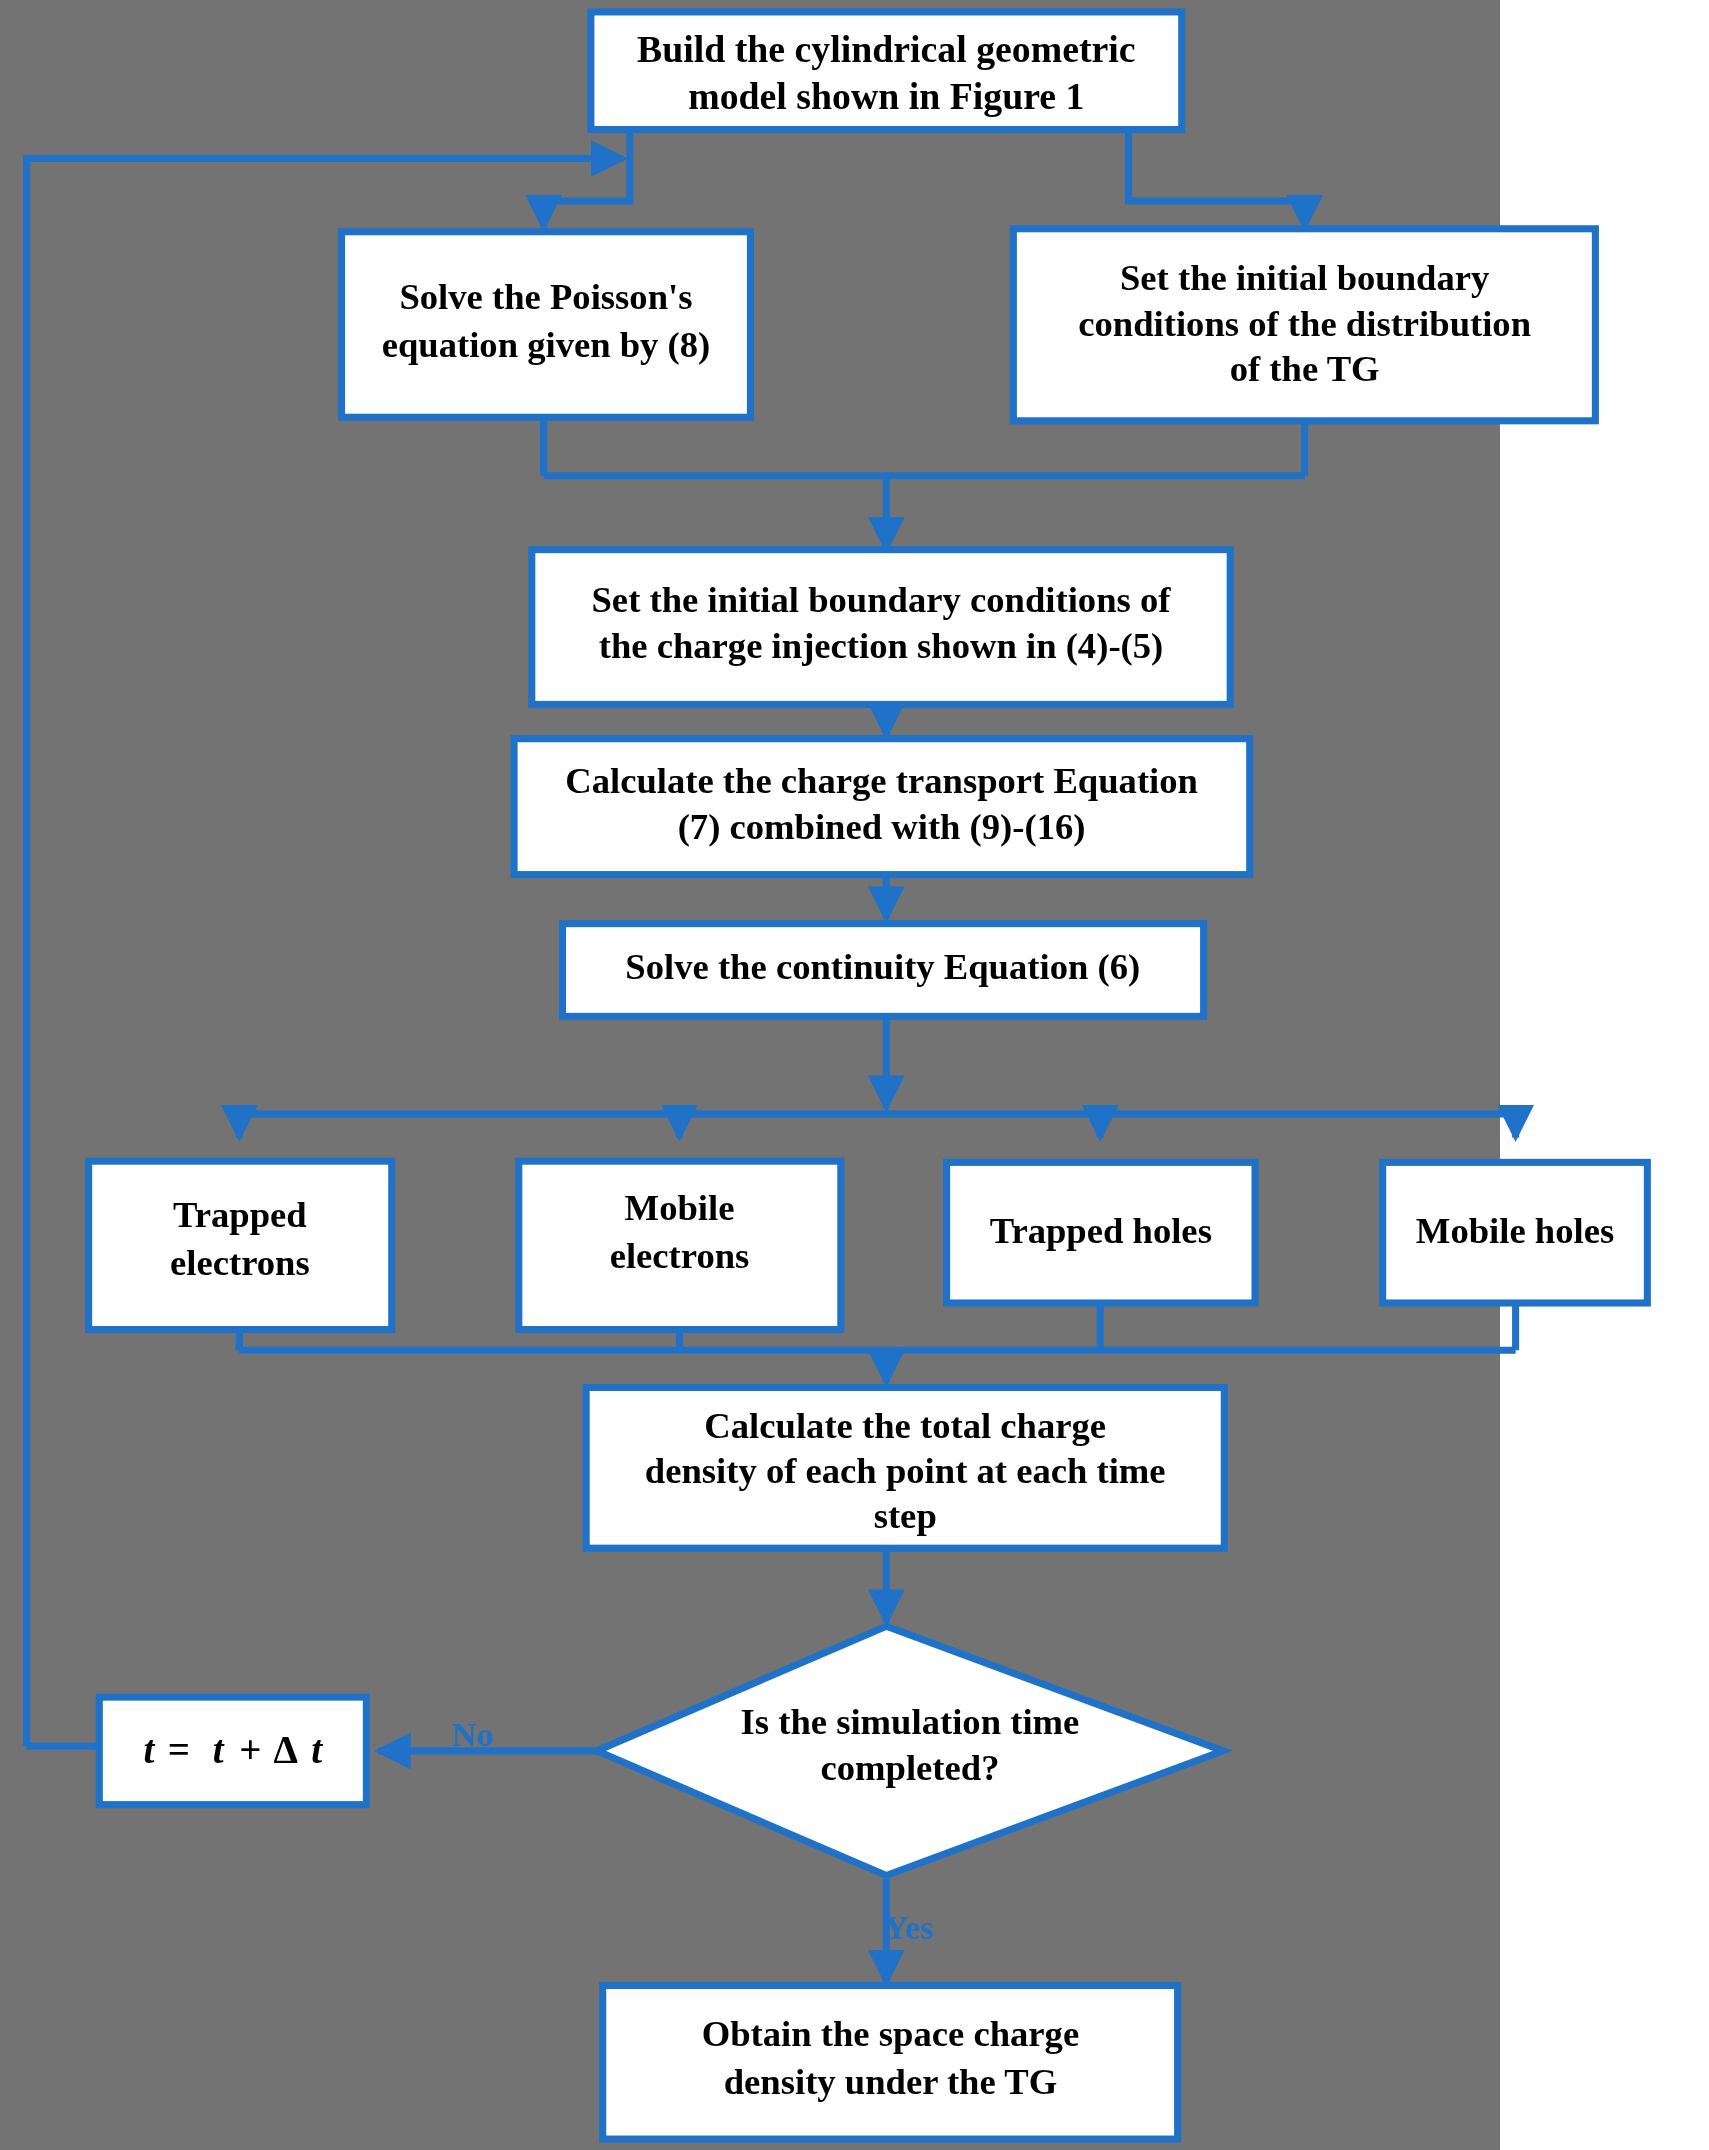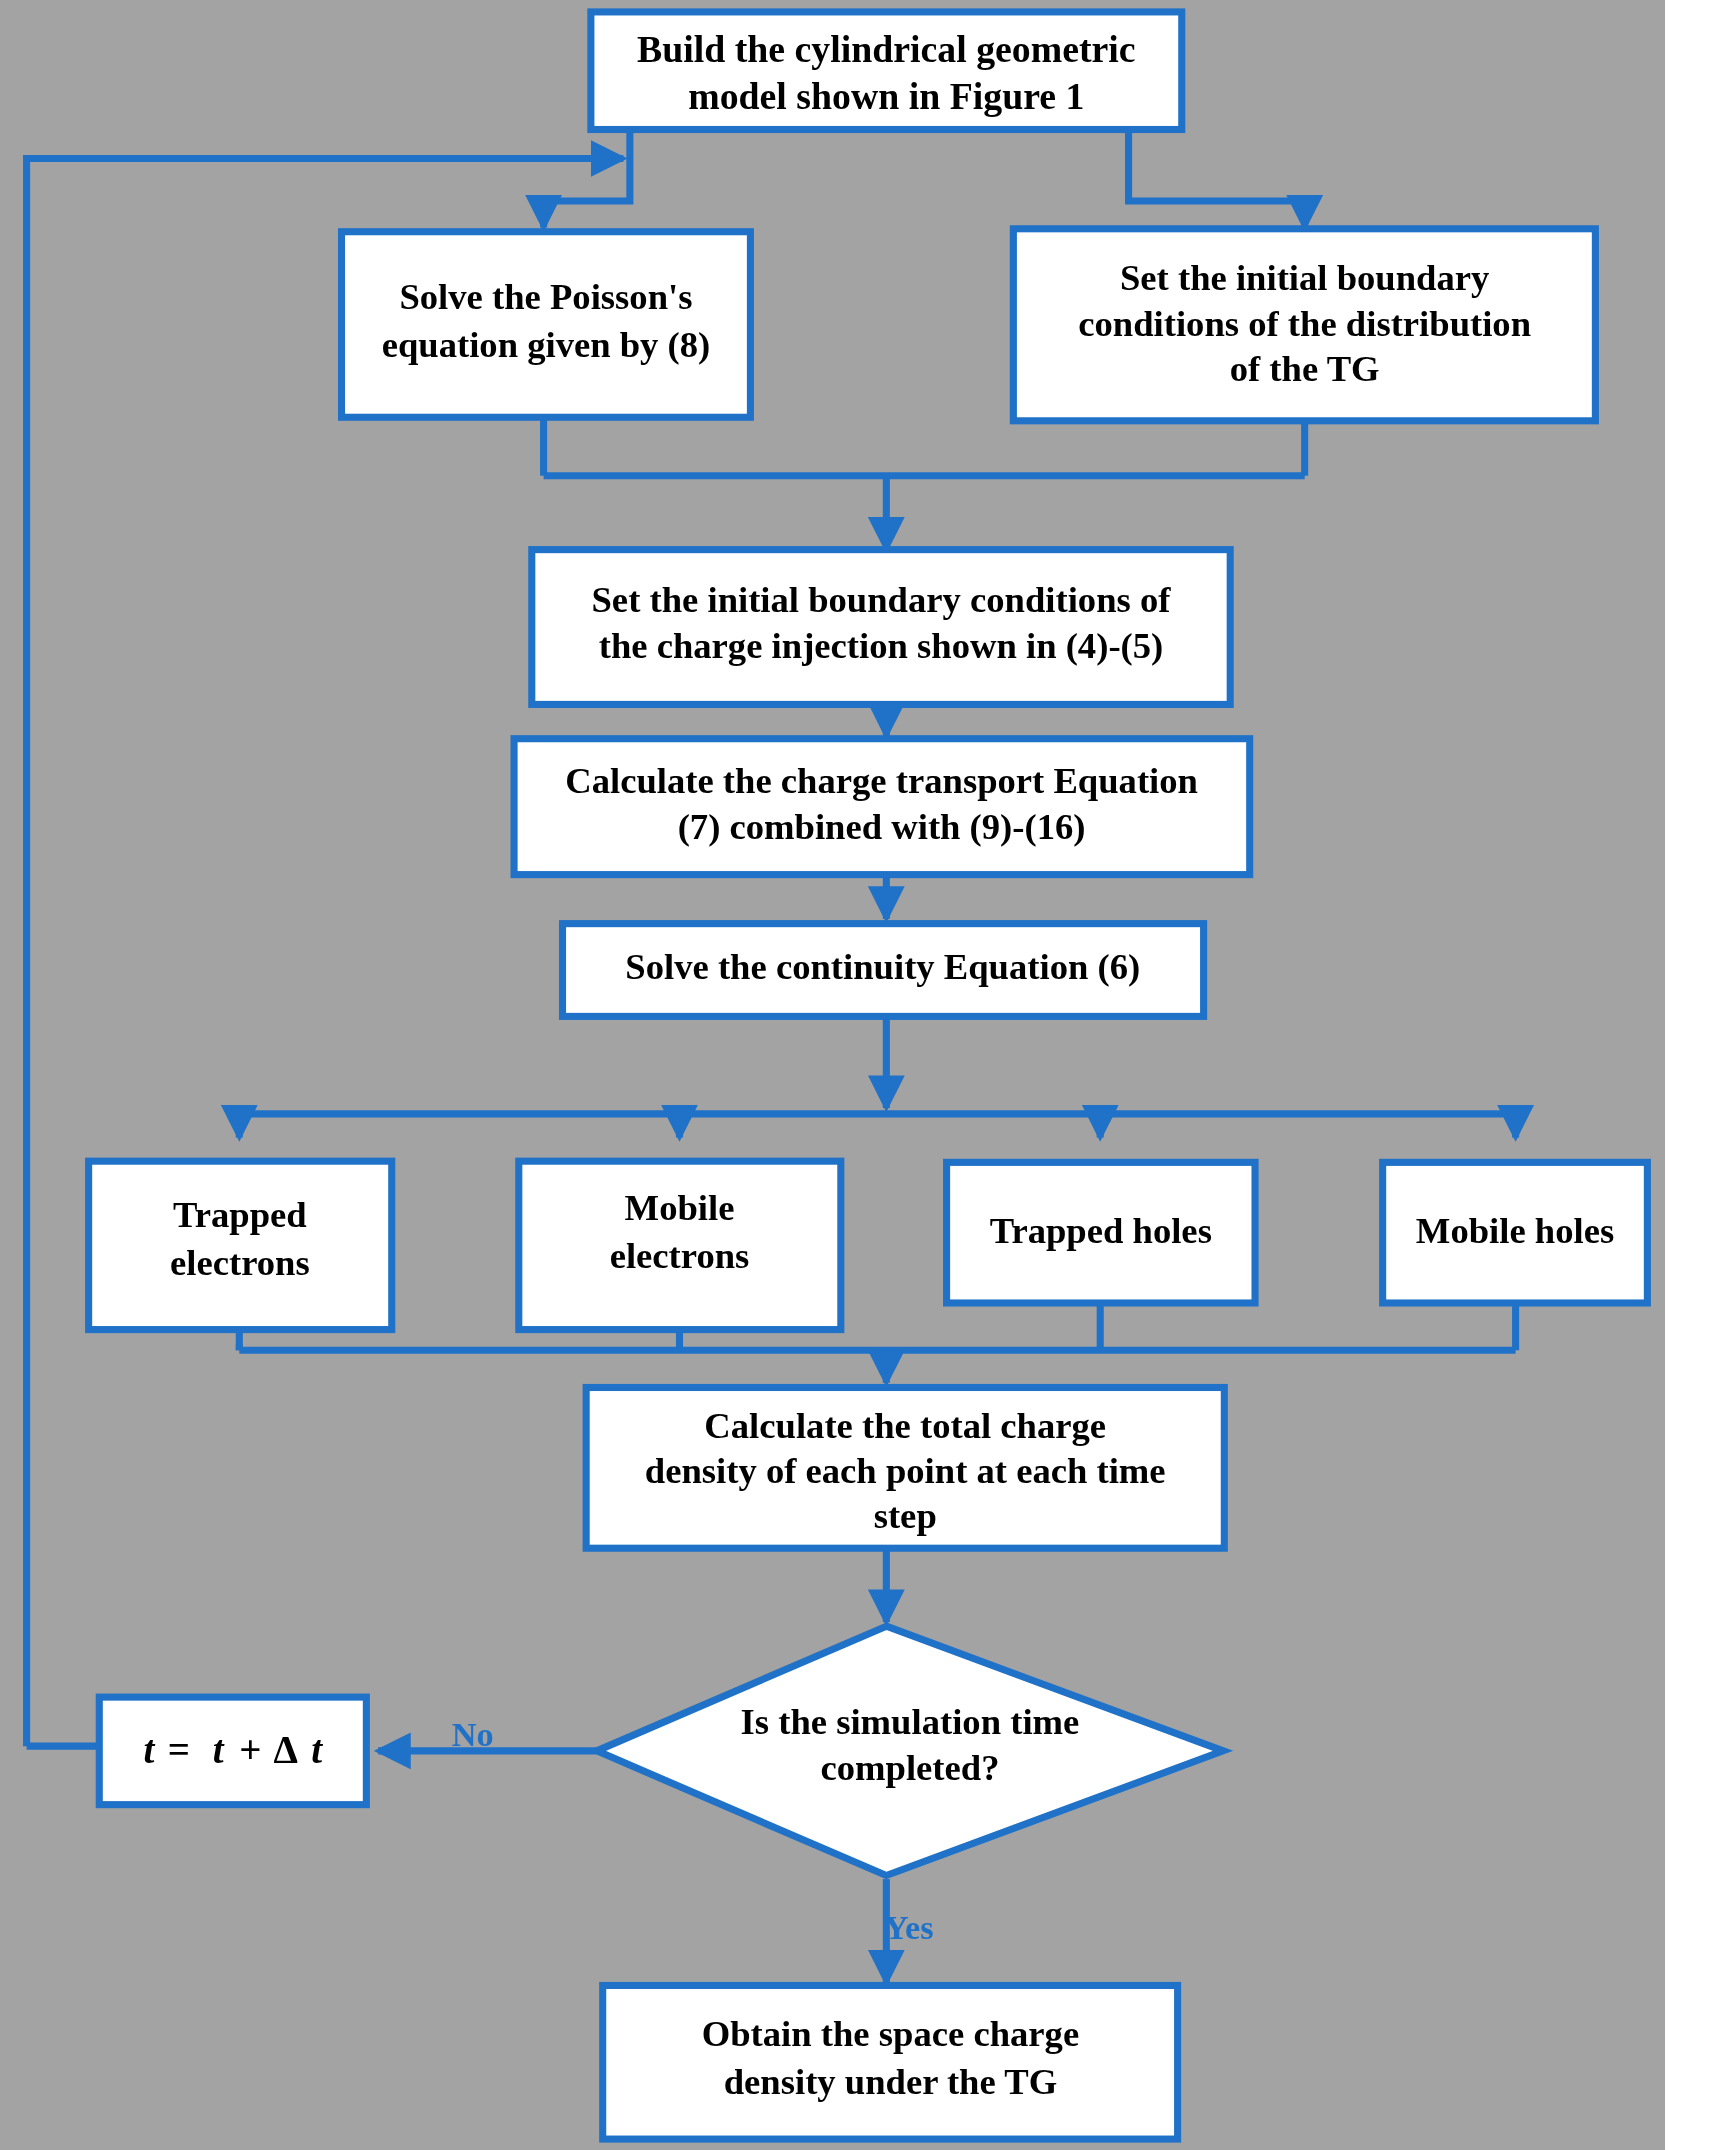--- a/index.html
+++ b/index.html
@@ -10,9 +10,9 @@
   }
   #flowchart-root {
     position: relative;
-    width: 1665px;
+    width: 1500px;
     height: 2151px;
-    background: #a3a3a3;
+    background: #737373;
     font-family: "Liberation Serif", "DejaVu Serif", serif;
   }
   svg#flow-svg {

